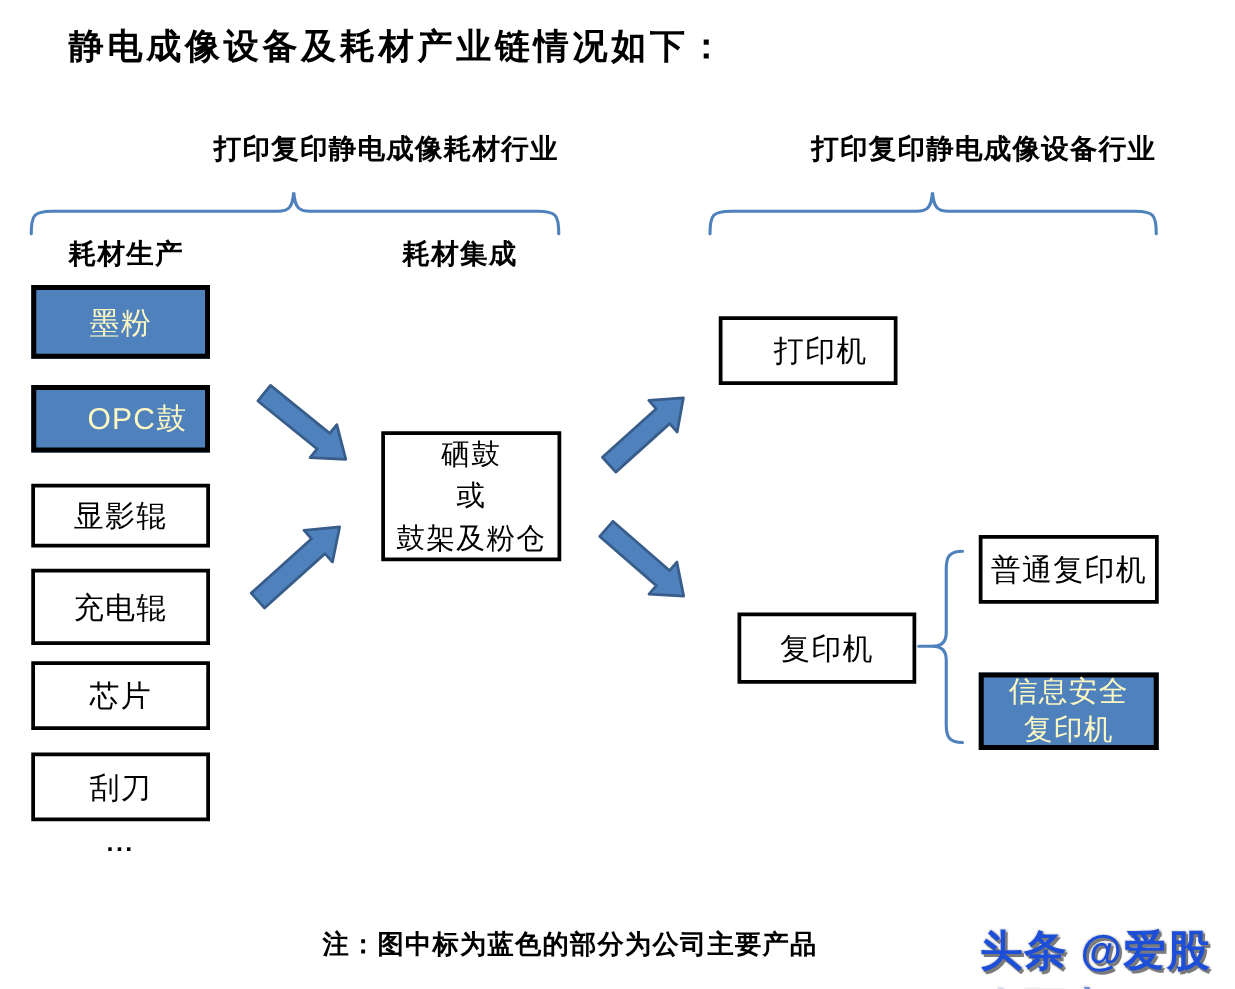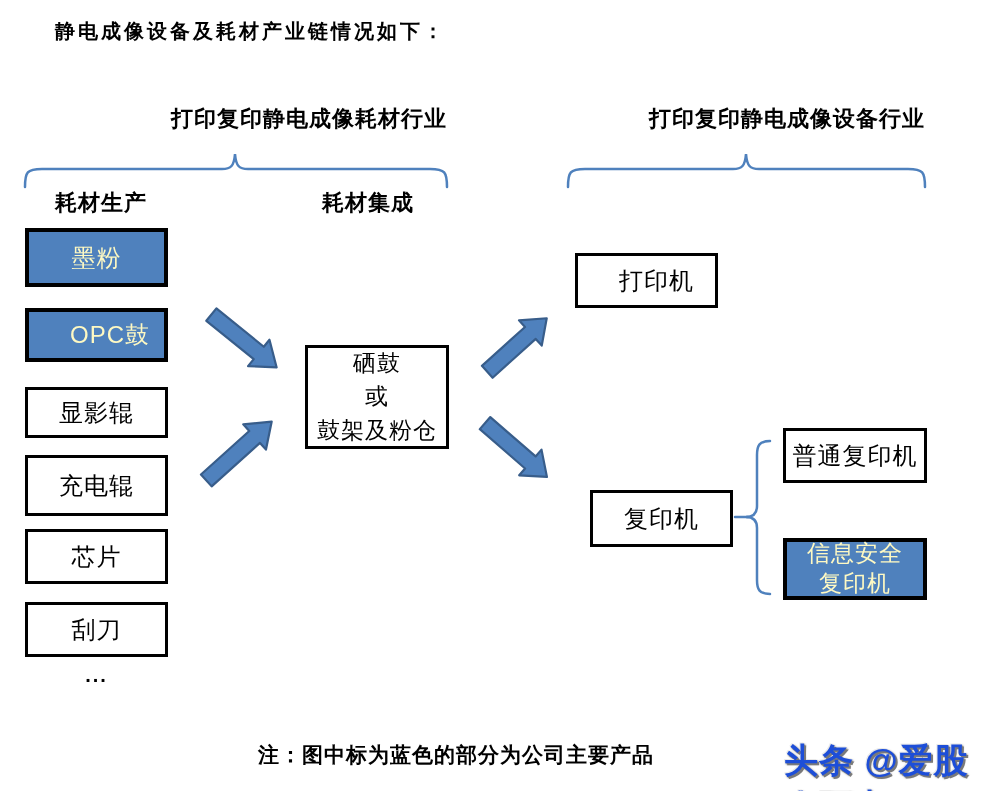--- a/index.html
+++ b/index.html
@@ -11,7 +11,7 @@
 
   #doc-title {
     position:absolute; left:55px; top:18px;
-    font-size:20px; letter-spacing:3px; font-weight:600;
+    font-size:28px; letter-spacing:3px; font-weight:600;
   }
 
   .section-header {

